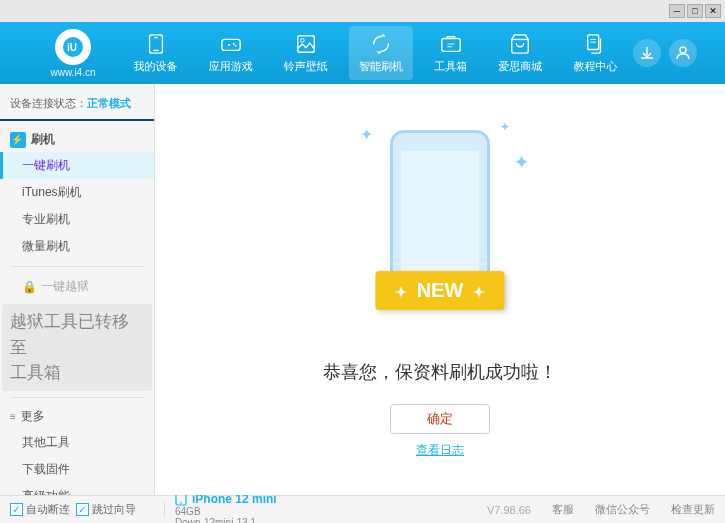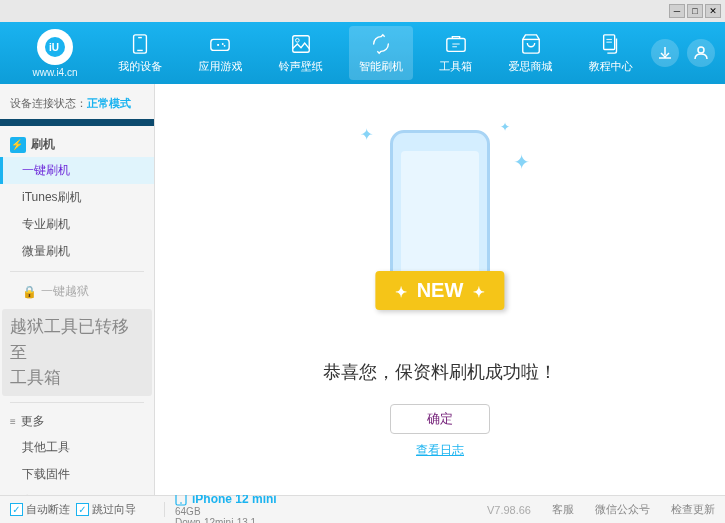--- a/index.html
+++ b/index.html
@@ -40,7 +40,7 @@
       background: linear-gradient(180deg, #1ab3f0 0%, #0d9dd8 100%);
       display: flex;
       align-items: center;
-      padding: 0 10px;
+      padding: 0 28px;
     }
     .logo-area {
       width: 90px;

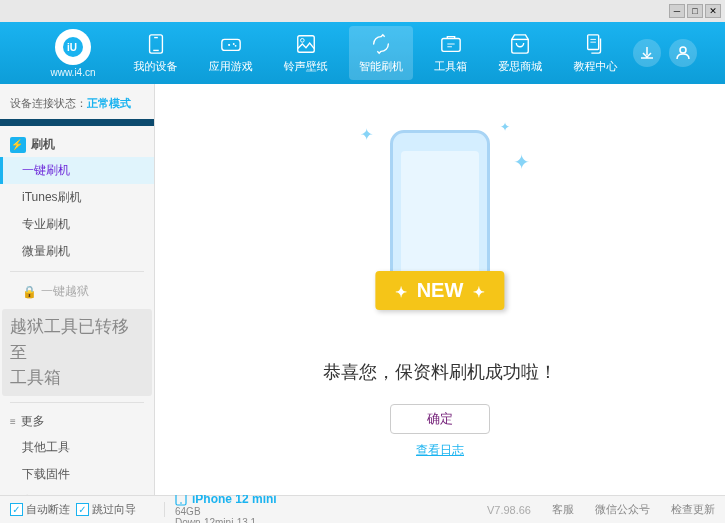--- a/index.html
+++ b/index.html
@@ -127,7 +127,7 @@
       padding: 4px 10px 8px;
       font-size: 11px;
       color: #666;
-      border-bottom: 7px solid #0c4a6e;
+      border-bottom: 2px solid #0c4a6e;
       margin-bottom: 6px;
     }
     .status-normal { color: #1ab3f0; font-weight: bold; }

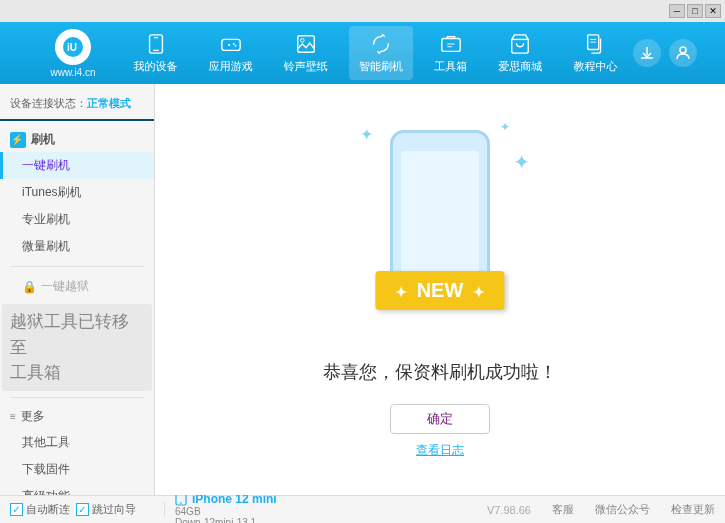--- a/index.html
+++ b/index.html
@@ -284,7 +284,7 @@
       border-radius: 4px;
       cursor: pointer;
       font-size: 13px;
-      color: #701a75;
+      color: #c2410c;
       margin-bottom: 8px;
     }
     .back-link {

